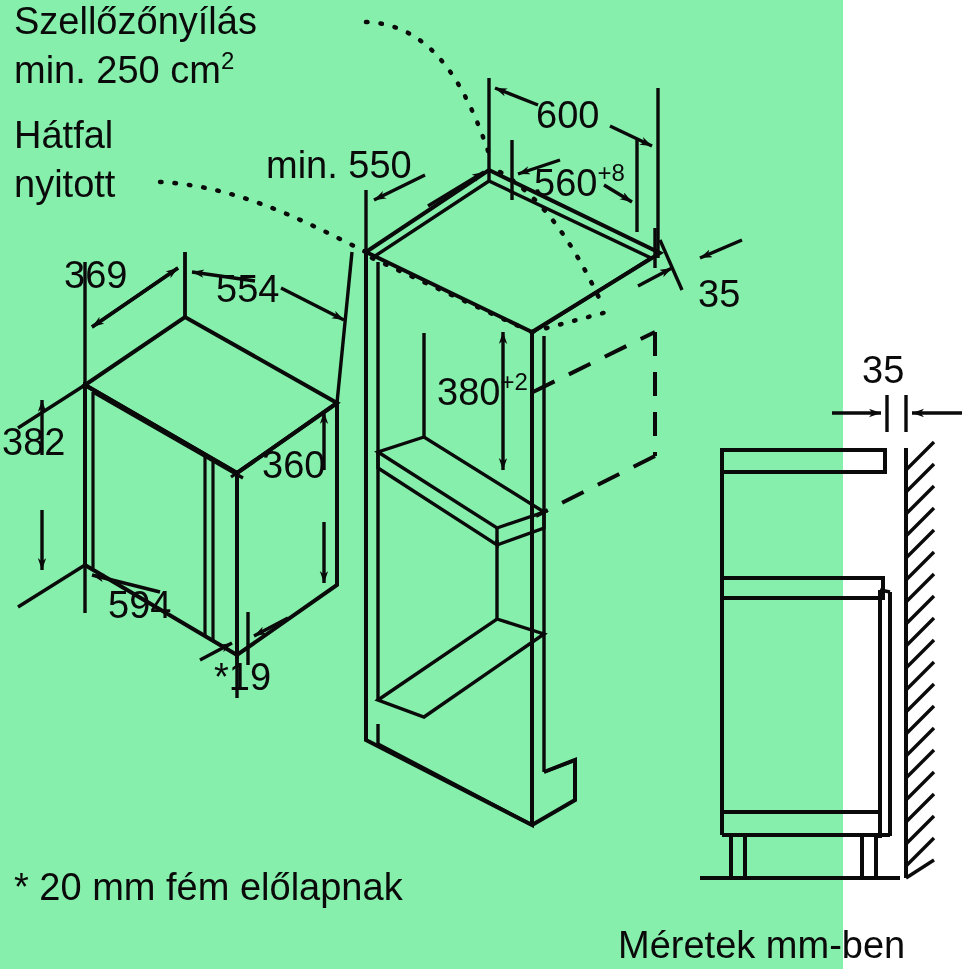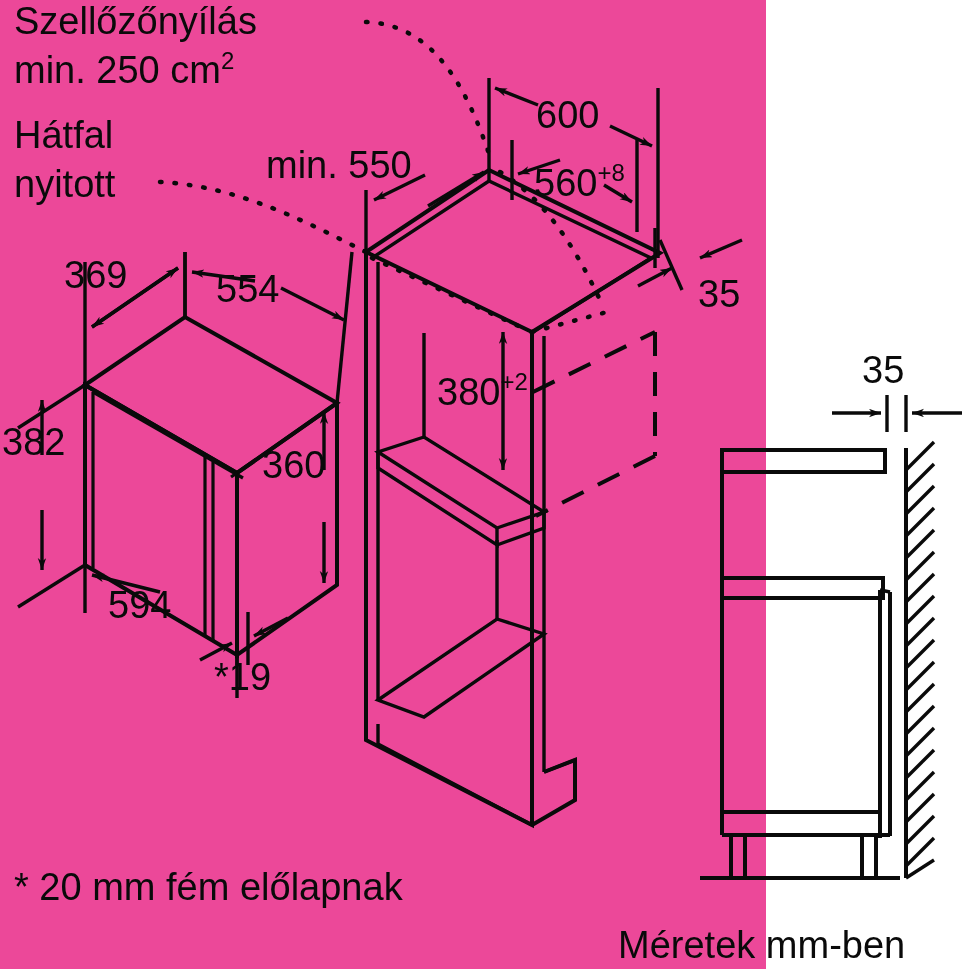--- a/index.html
+++ b/index.html
@@ -5,7 +5,7 @@
   html,body{margin:0;padding:0;background:#ffffff;}
   body{width:963px;height:969px;overflow:hidden;
        font-family:"Liberation Sans","DejaVu Sans",sans-serif;}
-  #stage{position:relative;width:766px;height:969px;background:#ec4899;}
+  #stage{position:relative;width:843px;height:969px;background:#86efac;}
   svg{display:block;}
   .lbl{font-family:"Liberation Sans","DejaVu Sans",sans-serif;
        fill:#0a0a0a;font-size:38px;dominant-baseline:alphabetic;}

